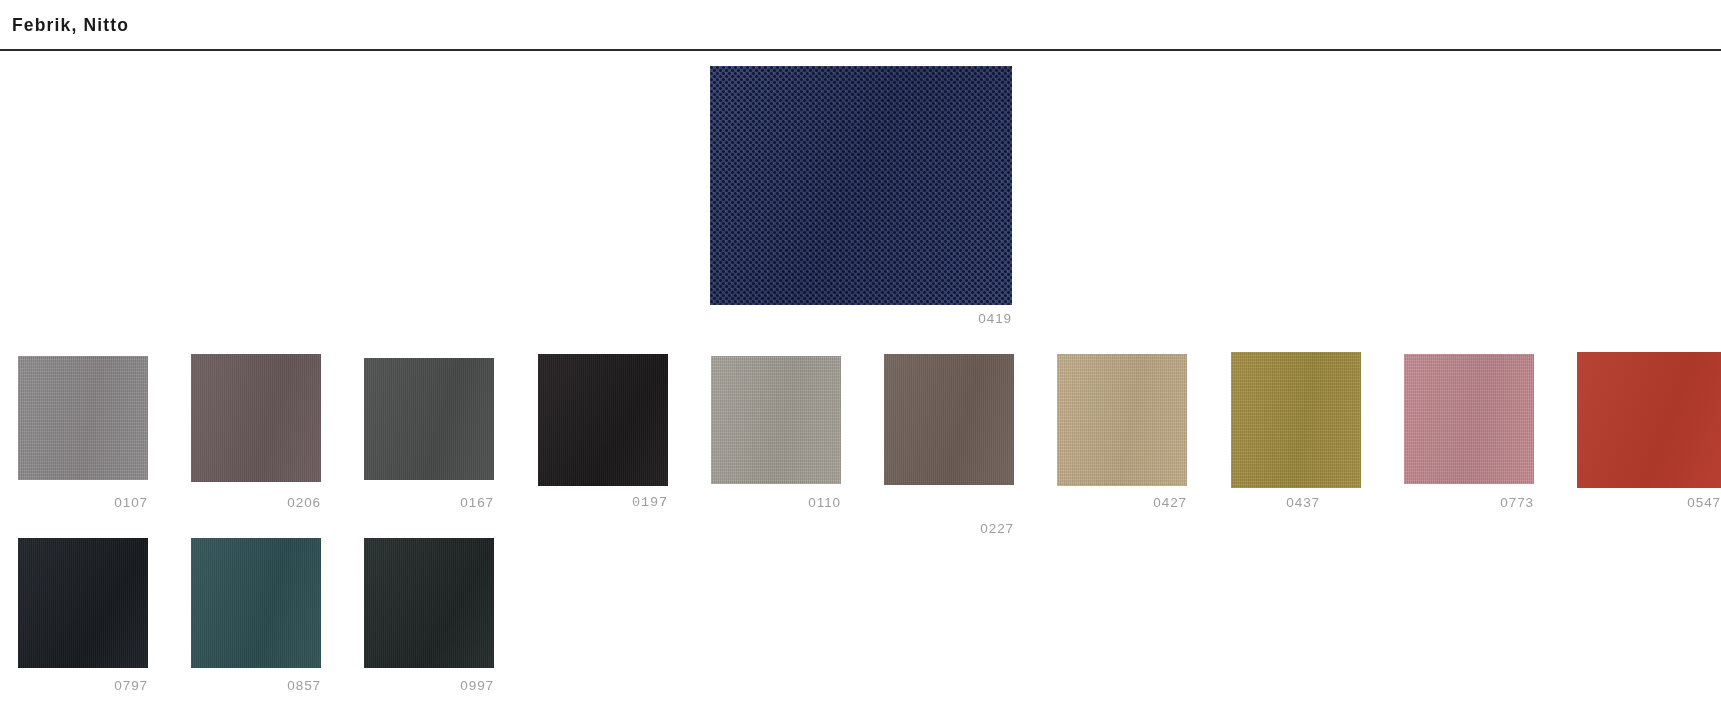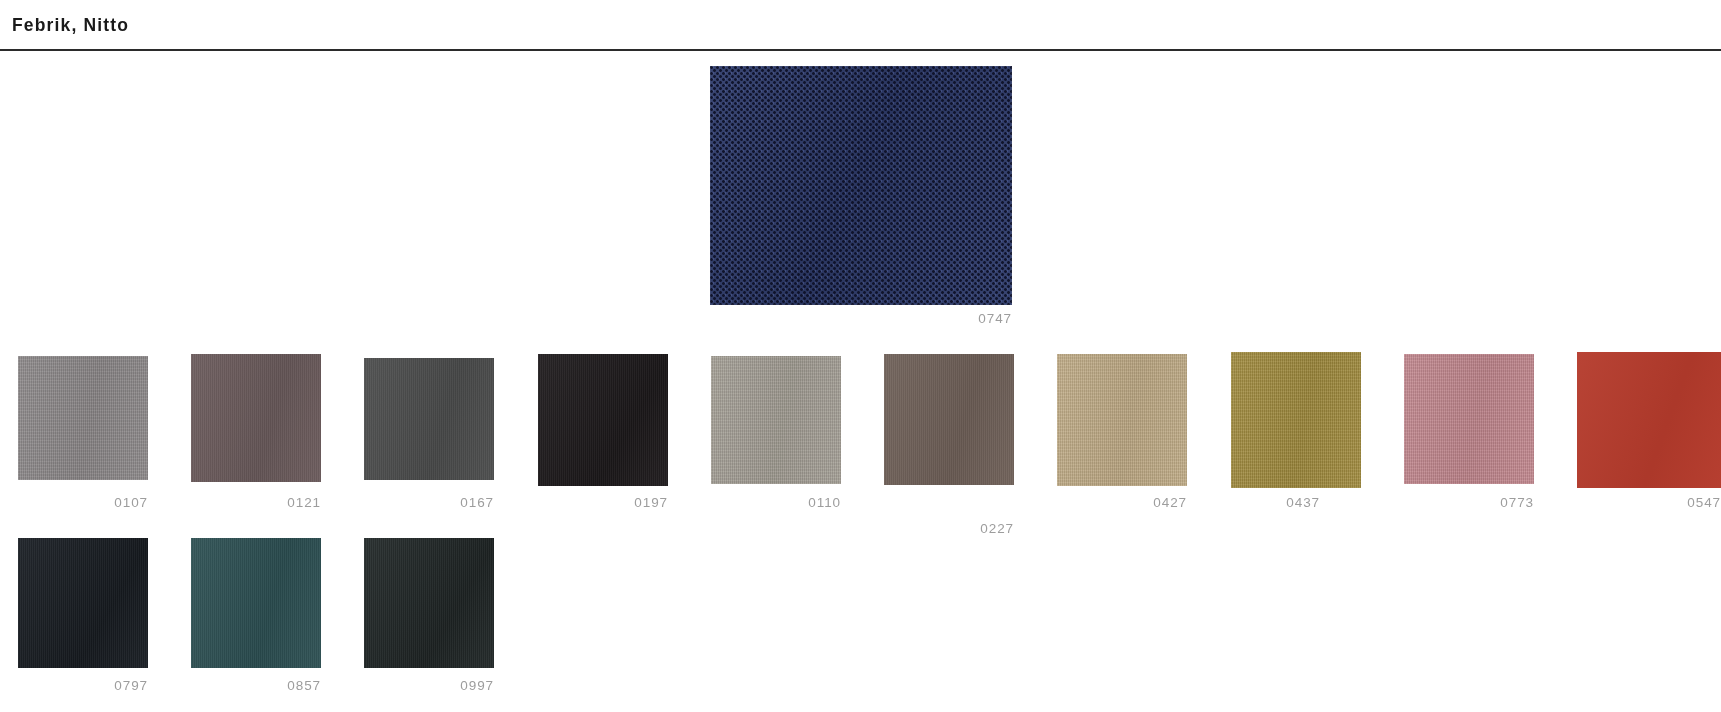--- a/index.html
+++ b/index.html
@@ -111,7 +111,7 @@
 <div class="header-rule"></div>
 
 <div class="plate" id="hero-swatch" style="background-color: rgb(47, 60, 107); left: 710px; top: 66px; width: 302px; height: 239px;"></div>
-<div class="plate-label" id="hero-label" style="left: 862px; top: 311px;">0747</div>
+<div class="plate-label" id="hero-label" style="left: 862px; top: 311px;">0419</div>
 
 <div id="swatch-grid">
     <div class="plate tex-linen" style="left: 18px; top: 356px; width: 130px; height: 124px; background-color: rgb(139, 135, 136);"></div>

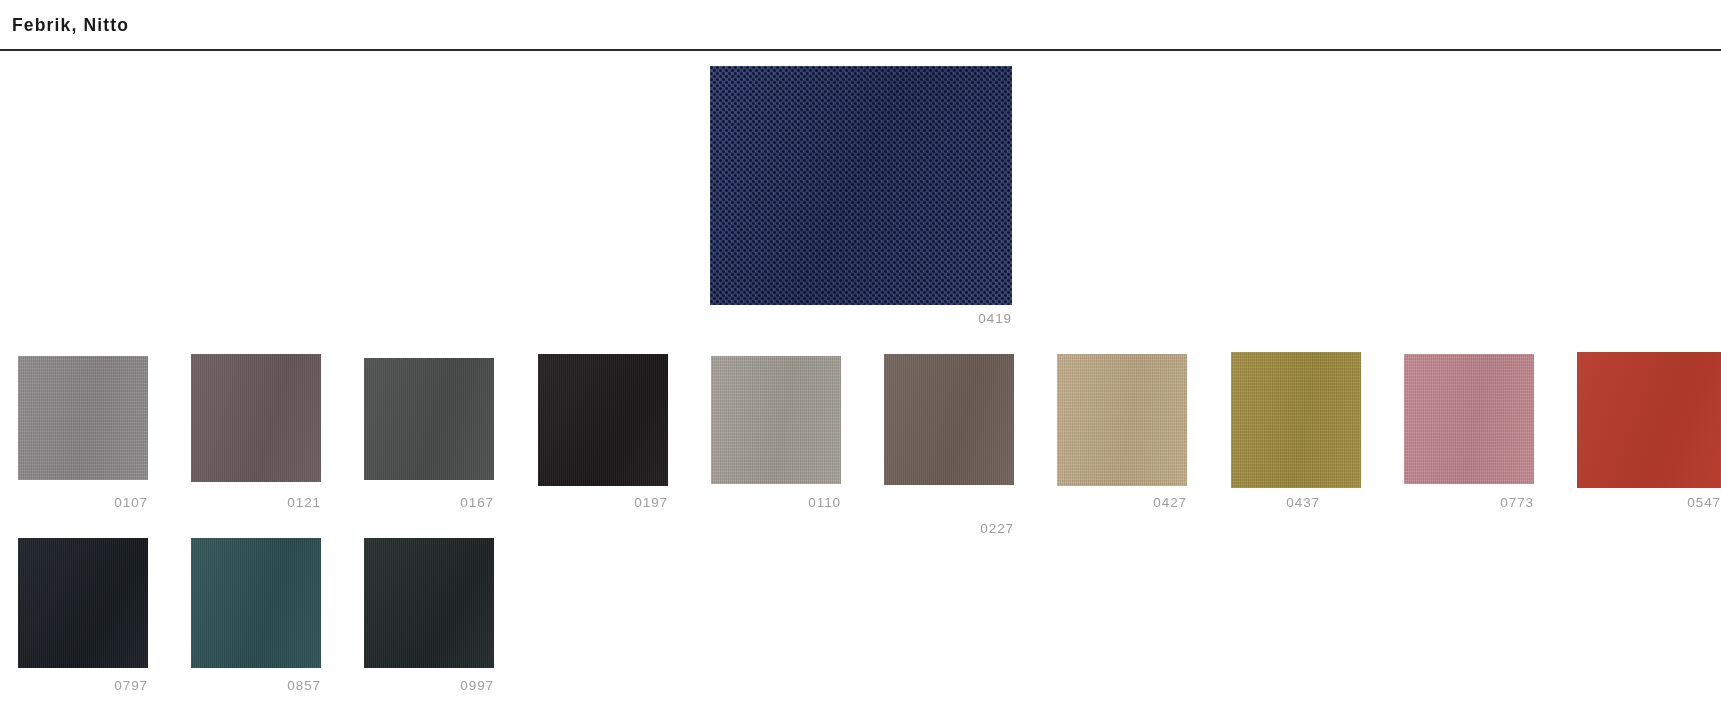--- a/index.html
+++ b/index.html
@@ -117,7 +117,7 @@
     <div class="plate tex-linen" style="left: 18px; top: 356px; width: 130px; height: 124px; background-color: rgb(139, 135, 136);"></div>
     <div class="plate-label" style="left: -2px; top: 495px; width: 150px;">0107</div>
     <div class="plate tex-soft" style="left: 191px; top: 354px; width: 130px; height: 128px; background-color: rgb(106, 90, 91);"></div>
-    <div class="plate-label" style="left: 171px; top: 495px; width: 150px;">0121</div>
+    <div class="plate-label" style="left: 171px; top: 495px; width: 150px;">0206</div>
     <div class="plate tex-soft" style="left: 364px; top: 358px; width: 130px; height: 122px; background-color: rgb(75, 76, 76);"></div>
     <div class="plate-label" style="left: 344px; top: 495px; width: 150px;">0167</div>
     <div class="plate tex-dark" style="left: 538px; top: 354px; width: 130px; height: 132px; background-color: rgb(33, 29, 31);"></div>

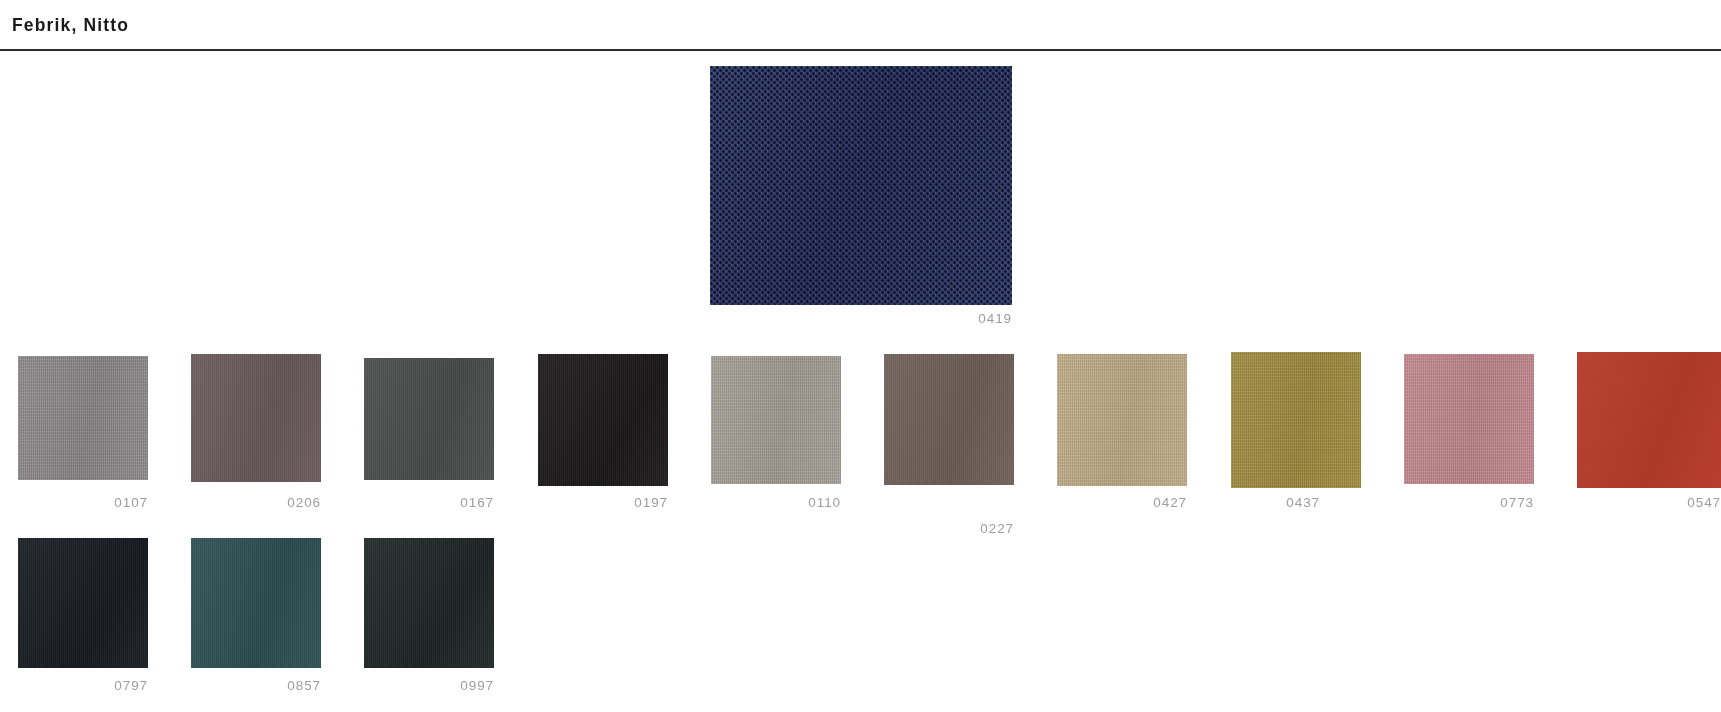--- a/index.html
+++ b/index.html
@@ -121,7 +121,7 @@
     <div class="plate tex-soft" style="left: 364px; top: 358px; width: 130px; height: 122px; background-color: rgb(75, 76, 76);"></div>
     <div class="plate-label" style="left: 344px; top: 495px; width: 150px;">0167</div>
     <div class="plate tex-dark" style="left: 538px; top: 354px; width: 130px; height: 132px; background-color: rgb(33, 29, 31);"></div>
-    <div class="plate-label" style="left: 518px; top: 495px; width: 150px;">0197</div>
+    <div class="plate-label" style="left: 518px; top: 495px; width: 150px; font-family: Liberation Mono, monospace;">0197</div>
     <div class="plate tex-linen" style="left: 711px; top: 356px; width: 130px; height: 128px; background-color: rgb(163, 158, 148);"></div>
     <div class="plate-label" style="left: 691px; top: 495px; width: 150px;">0110</div>
     <div class="plate tex-soft" style="left: 884px; top: 354px; width: 130px; height: 131px; background-color: rgb(111, 96, 88);"></div>

